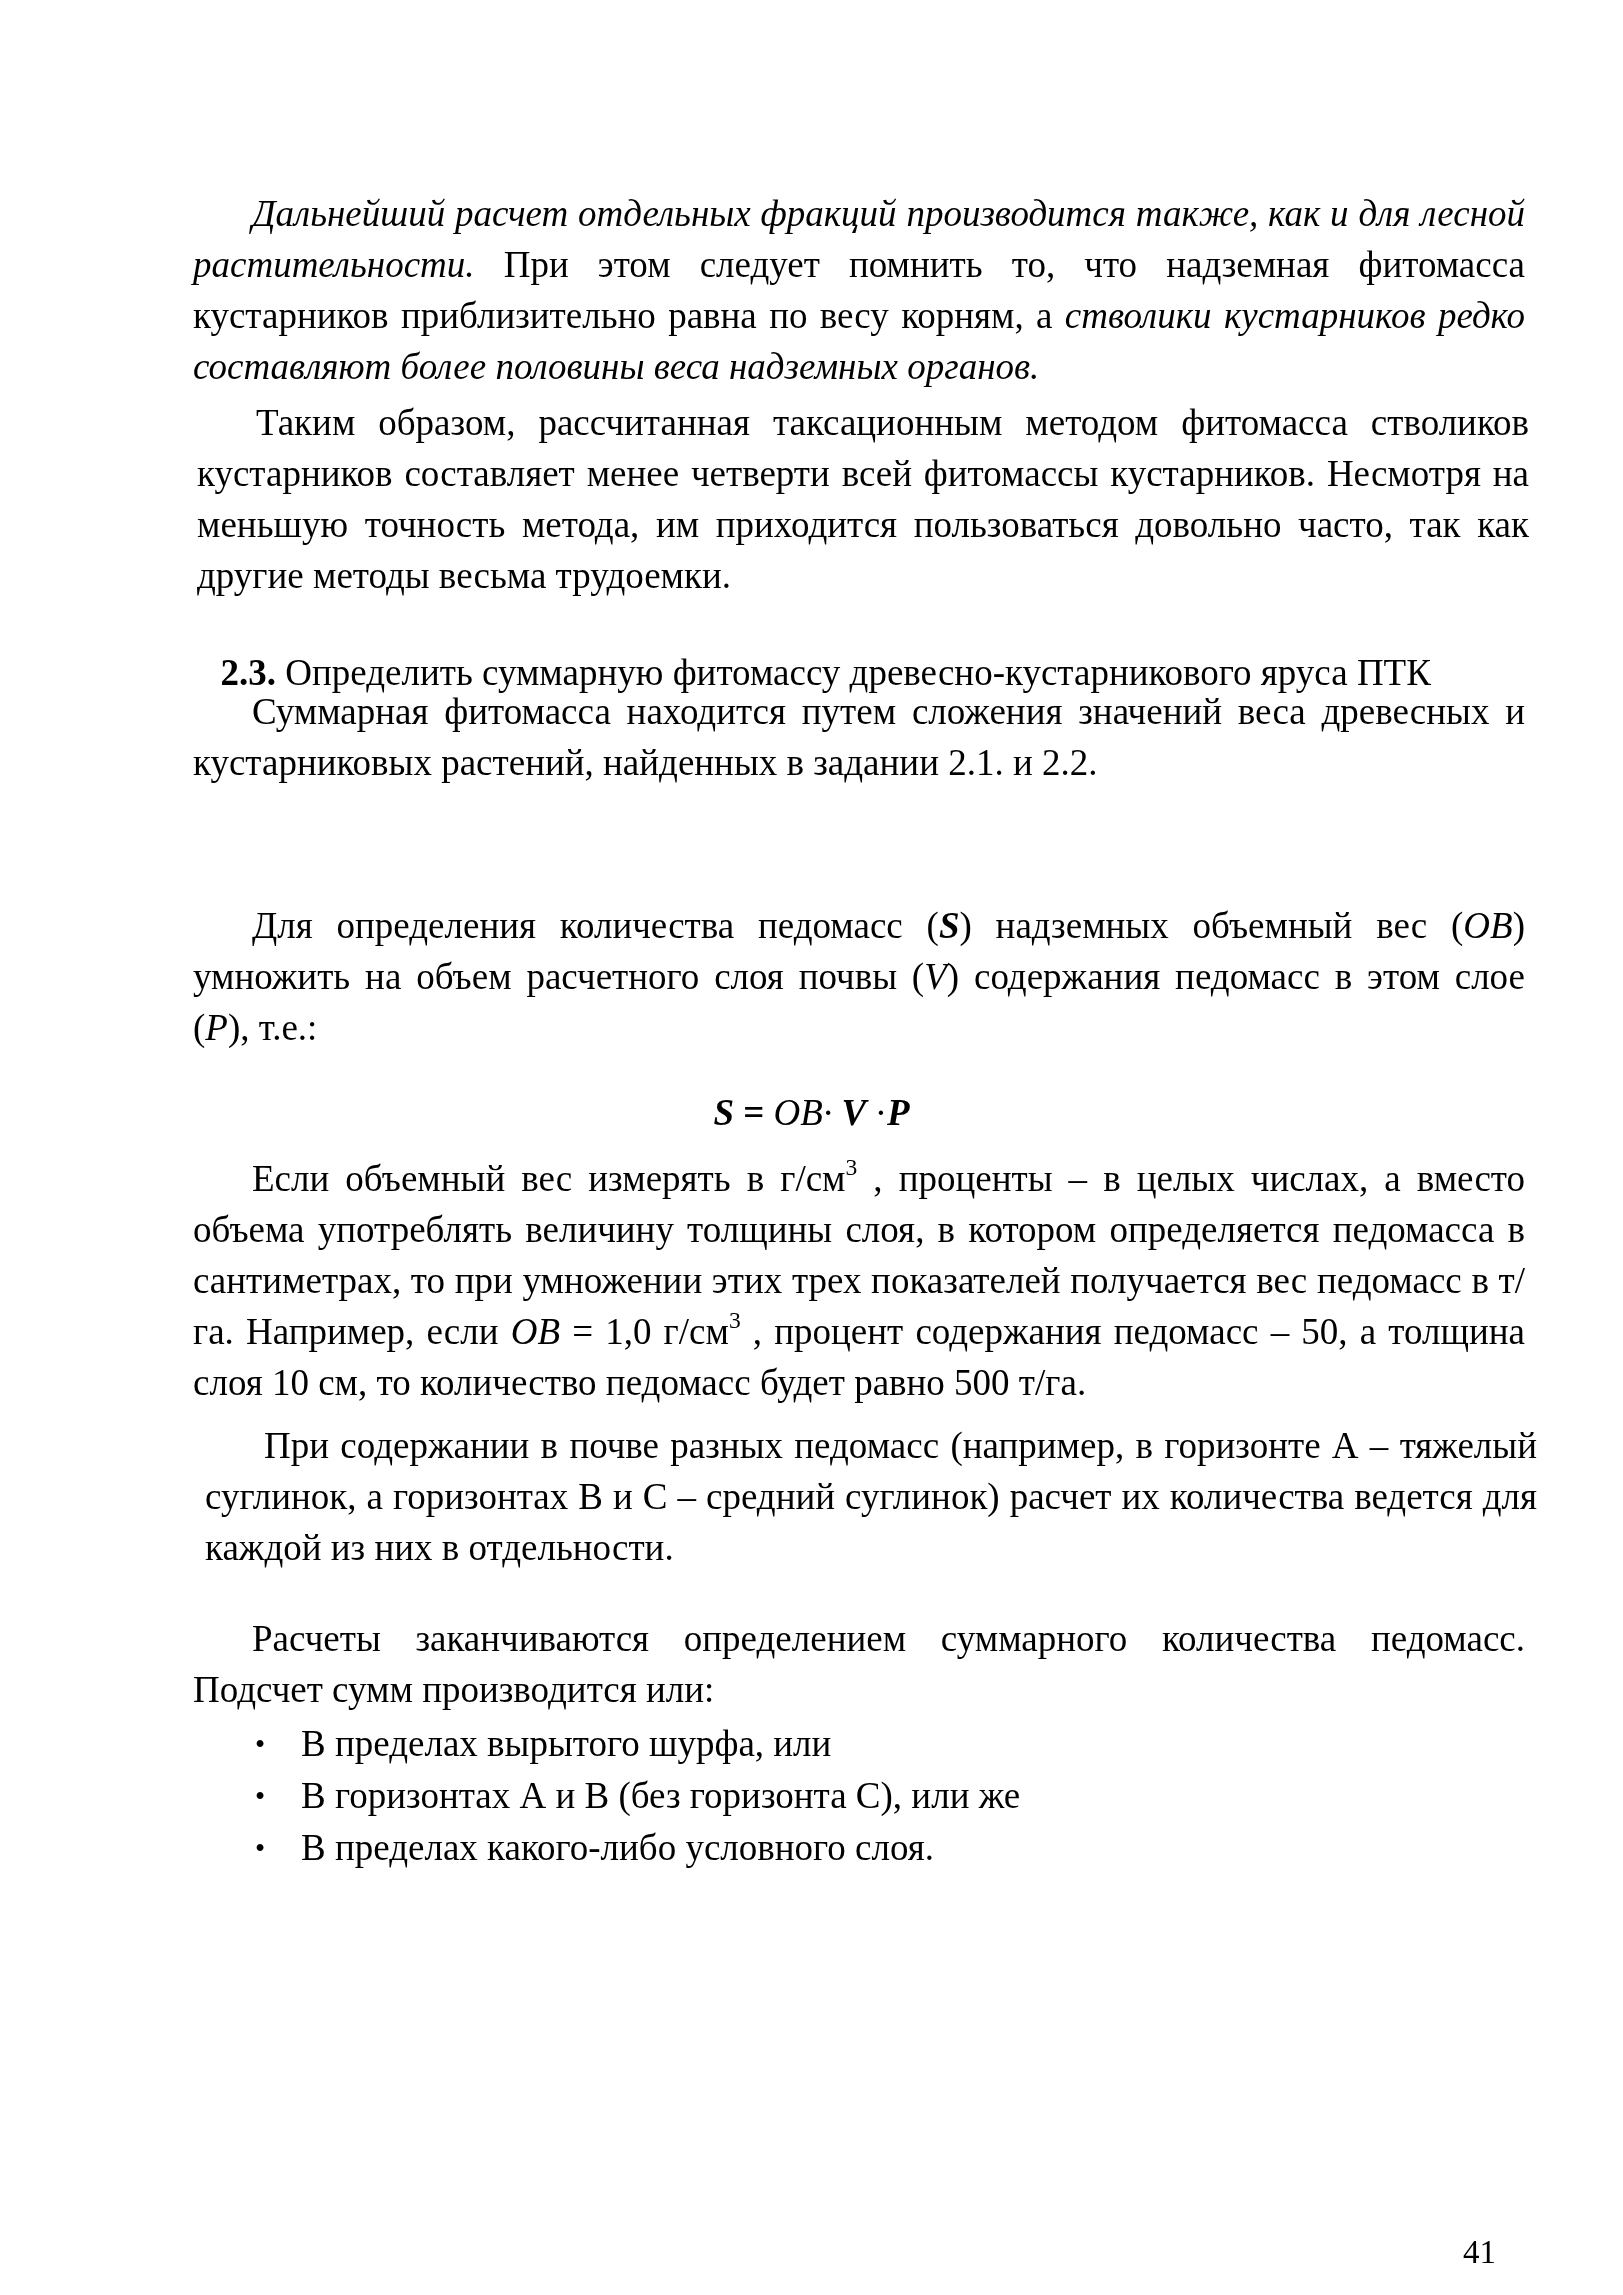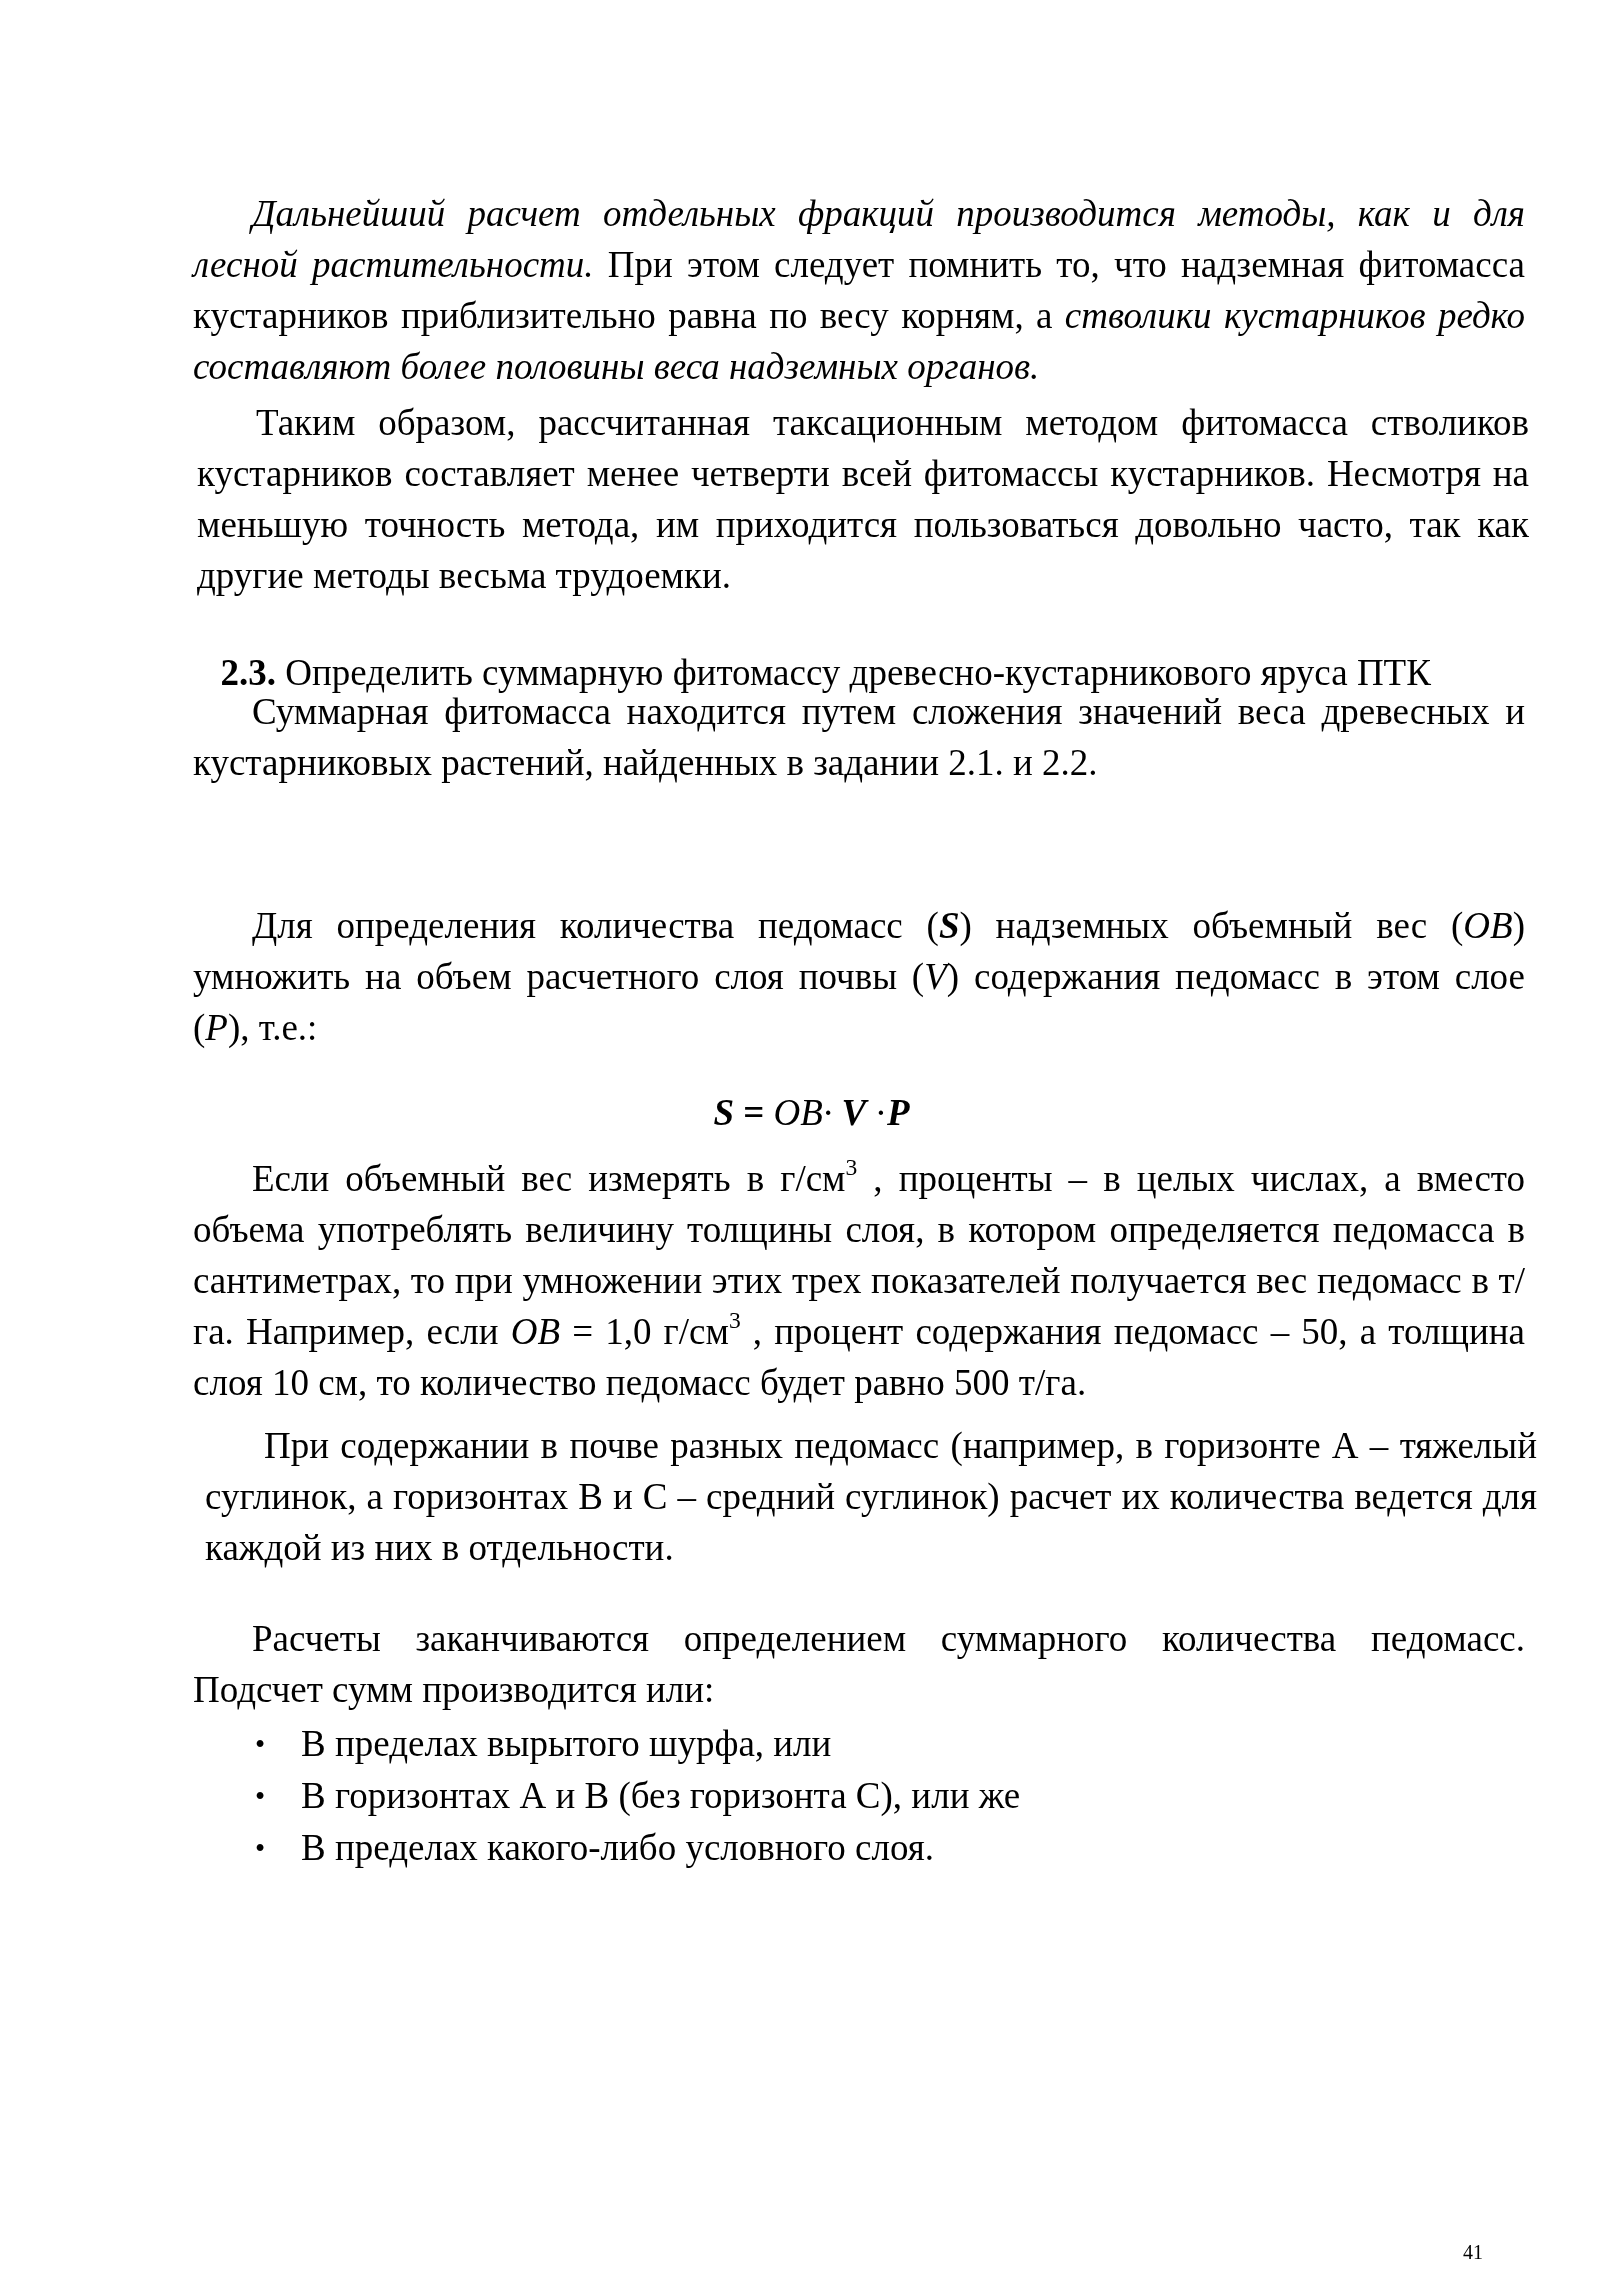--- a/index.html
+++ b/index.html
@@ -25,7 +25,7 @@
 
 <div class="page">
 
-  <p class="blk indent" style="top:188px;margin:0;"><span class="it">Дальнейший расчет отдельных фракций производится методы, как и для лесной растительности.</span><span> При этом следует помнить то, что надземная фитомасса кустарников приблизительно равна по весу корням, а </span><span class="it">стволики кустарников редко составляют более половины веса надземных органов.</span></p>
+  <p class="blk indent" style="top:188px;margin:0;"><span class="it">Дальнейший расчет отдельных фракций производится также, как и для лесной растительности.</span><span> При этом следует помнить то, что надземная фитомасса кустарников приблизительно равна по весу корням, а </span><span class="it">стволики кустарников редко составляют более половины веса надземных органов.</span></p>
 
   <p class="blk indent" style="top:393px;margin:4px;">Таким образом, рассчитанная таксационным методом фитомасса стволиков кустарников составляет менее четверти всей фитомассы кустарников. Несмотря на меньшую точность метода, им приходится пользоваться довольно часто, так как другие методы весьма трудоемки.</p>
 

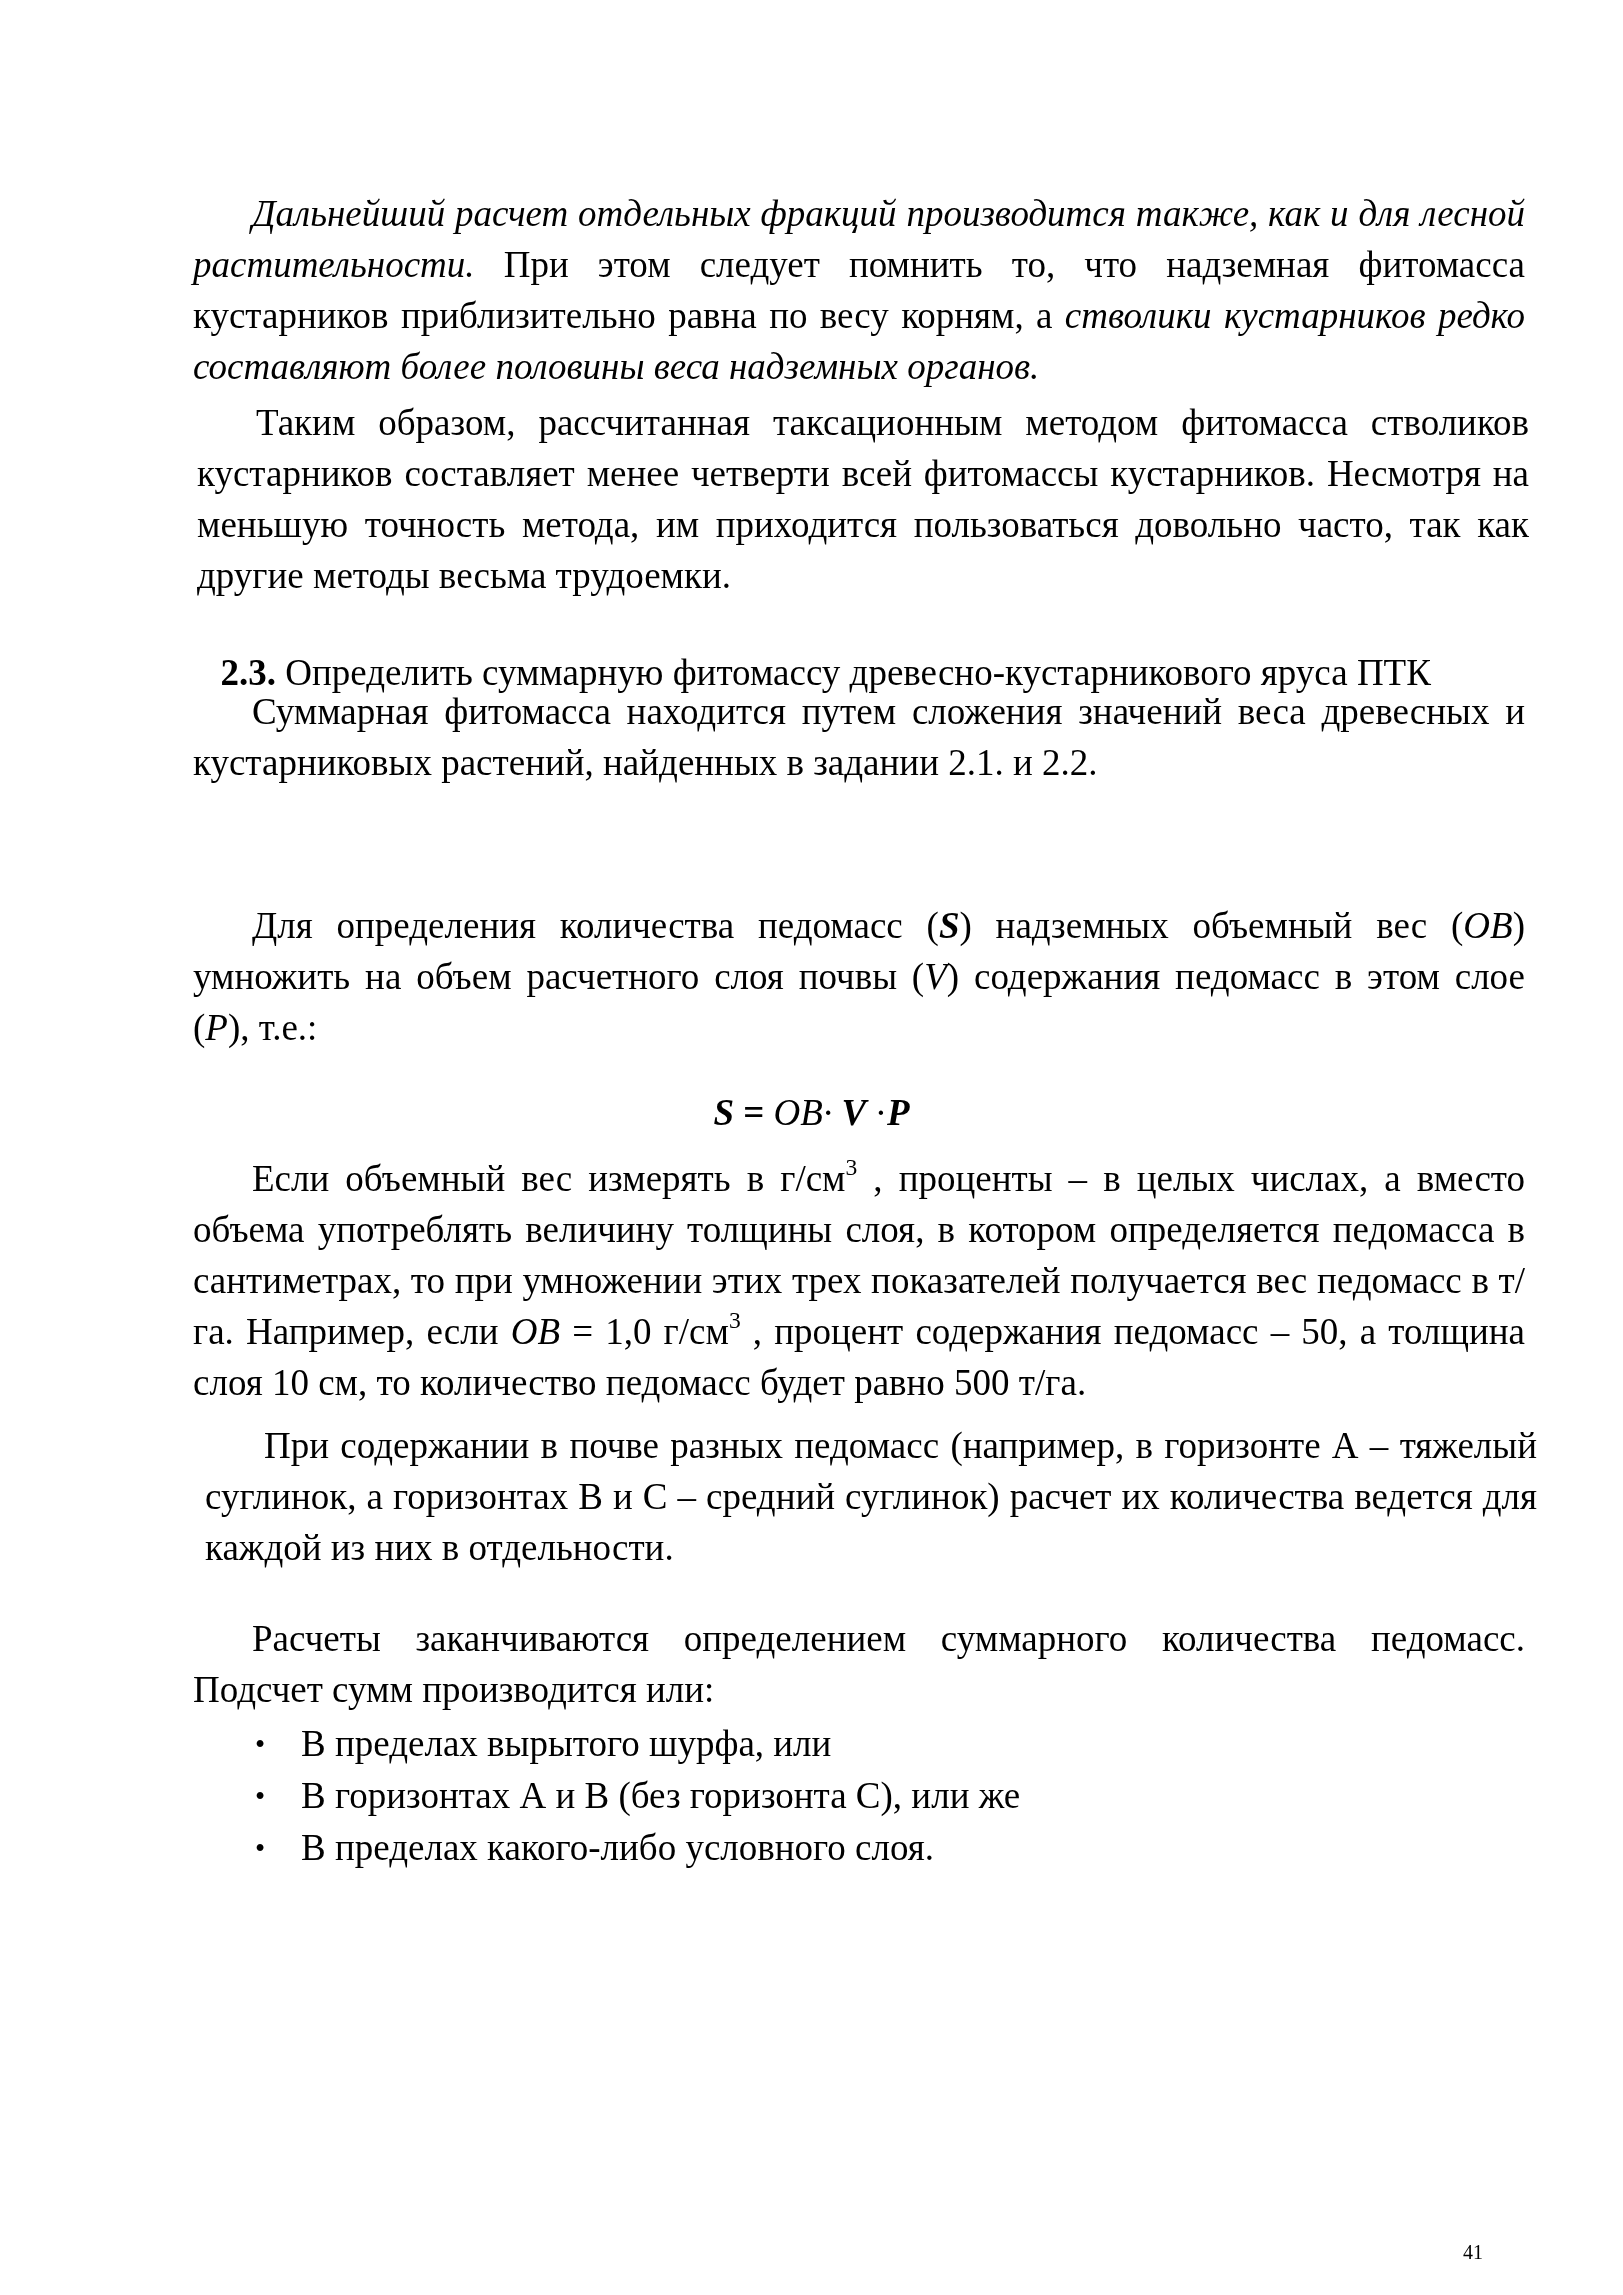--- a/index.html
+++ b/index.html
@@ -18,7 +18,7 @@
   .list { position: absolute; left: 255px; width: 1243px; font-size: 37px; margin: 0; padding: 0; list-style: none; }
   .list li { position: relative; padding-left: 46px; height: 52px; line-height: 52px; }
   .bullet { position: absolute; left: 0; top: 0; width: 26px; text-align: left; font-size: 29px; }
-  .pagenum { position: absolute; left: 1463px; top: 2238px; font-size: 20px; line-height: 29px; }
+  .pagenum { position: absolute; left: 1463px; top: 2238px; font-size: 33px; line-height: 29px; }
 </style>
 </head>
 <body>

